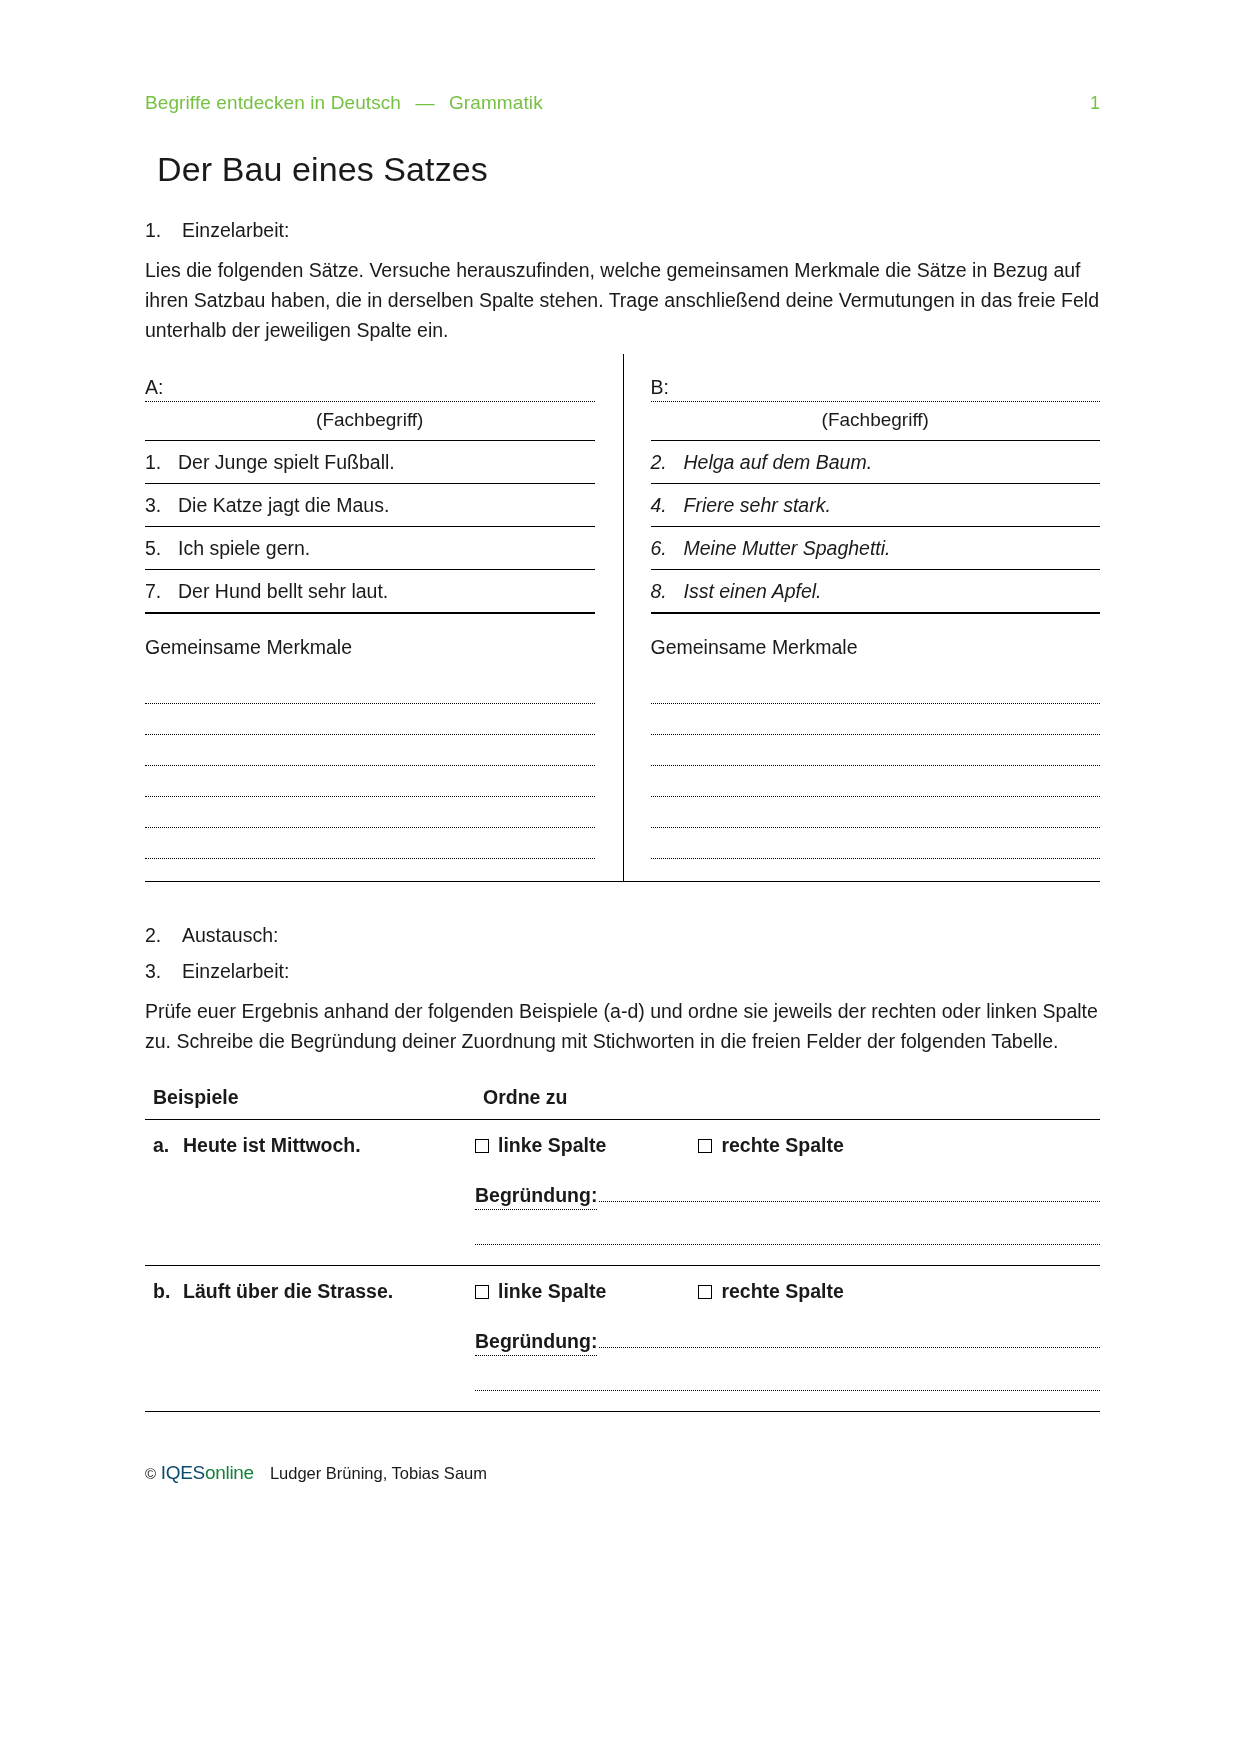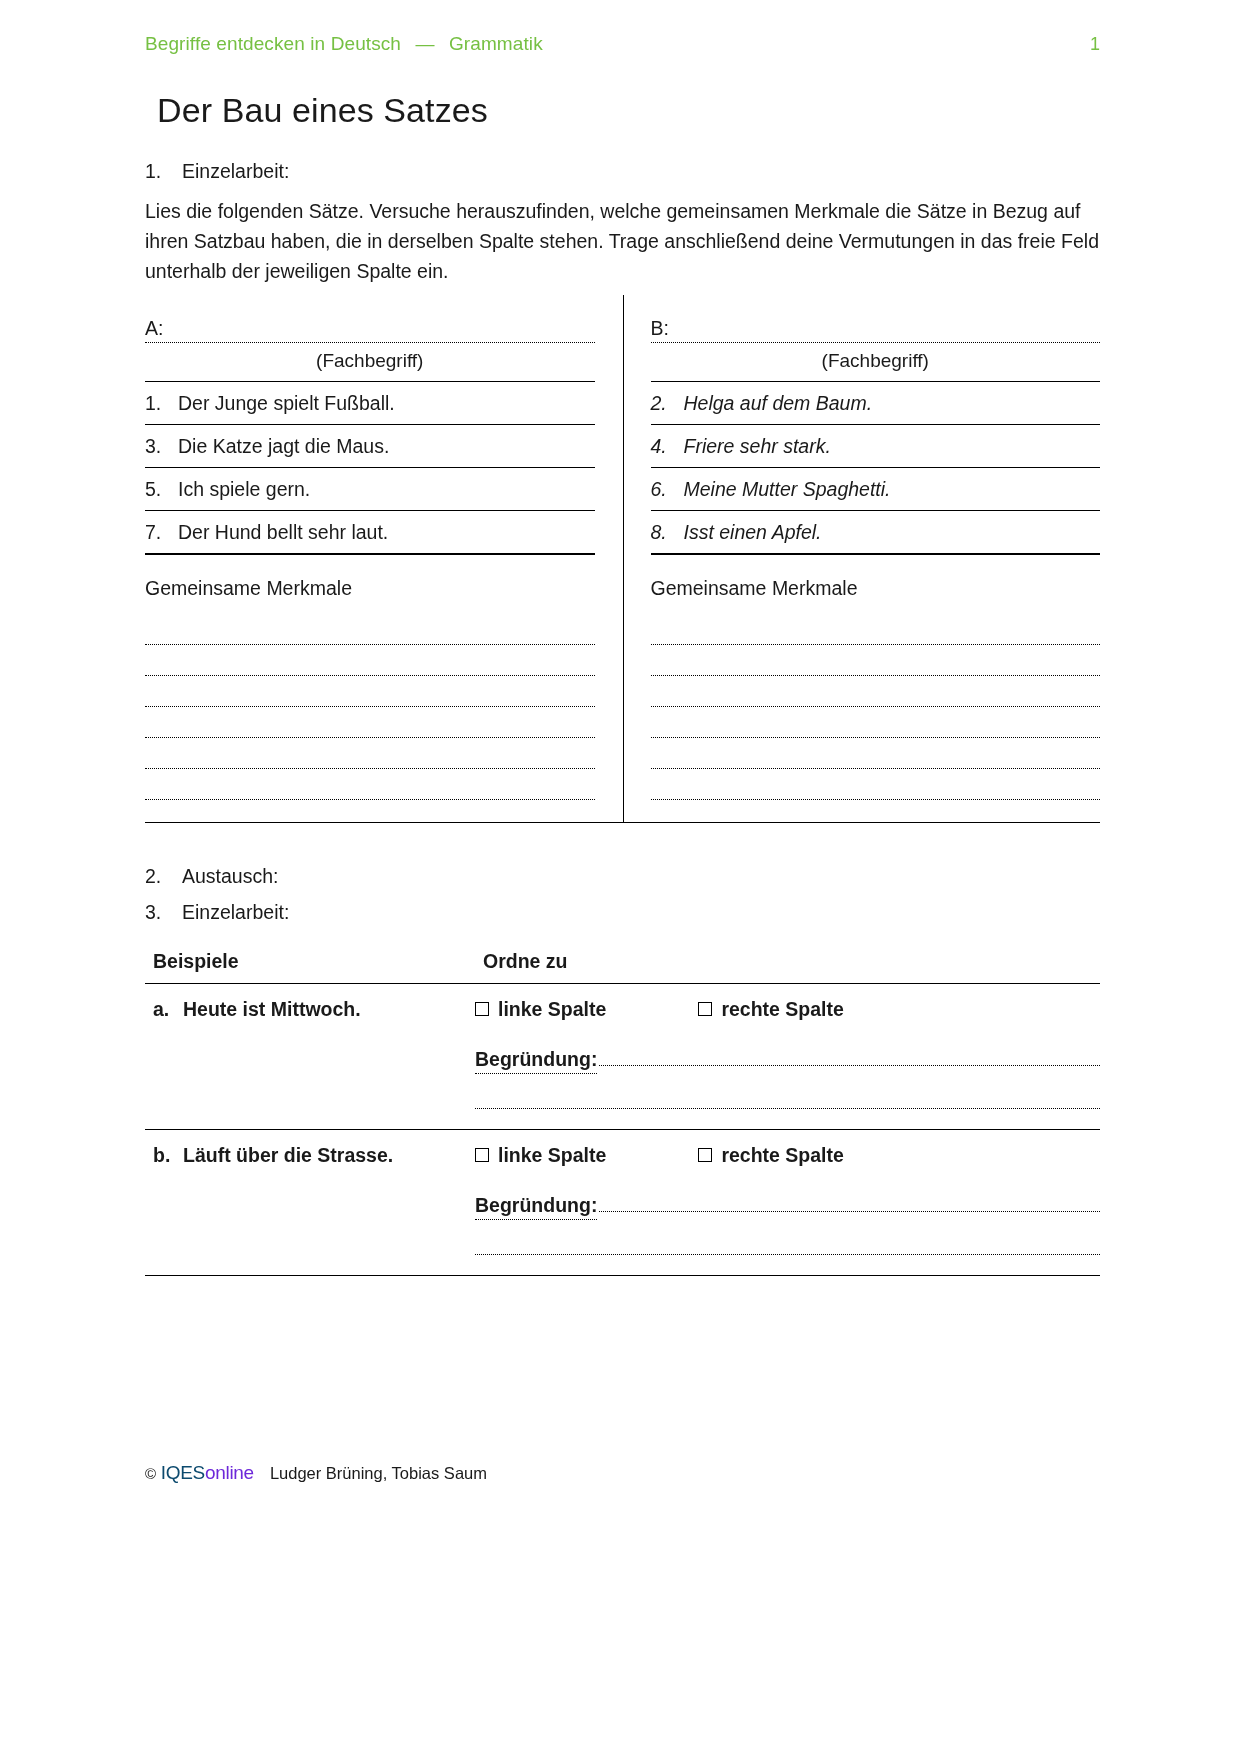--- a/index.html
+++ b/index.html
@@ -20,7 +20,7 @@
     width: 1240px;
     height: 1542px;
     box-sizing: border-box;
-    padding: 33px 140px 0 145px;
+    padding: 92px 140px 0 145px;
   }
 
   

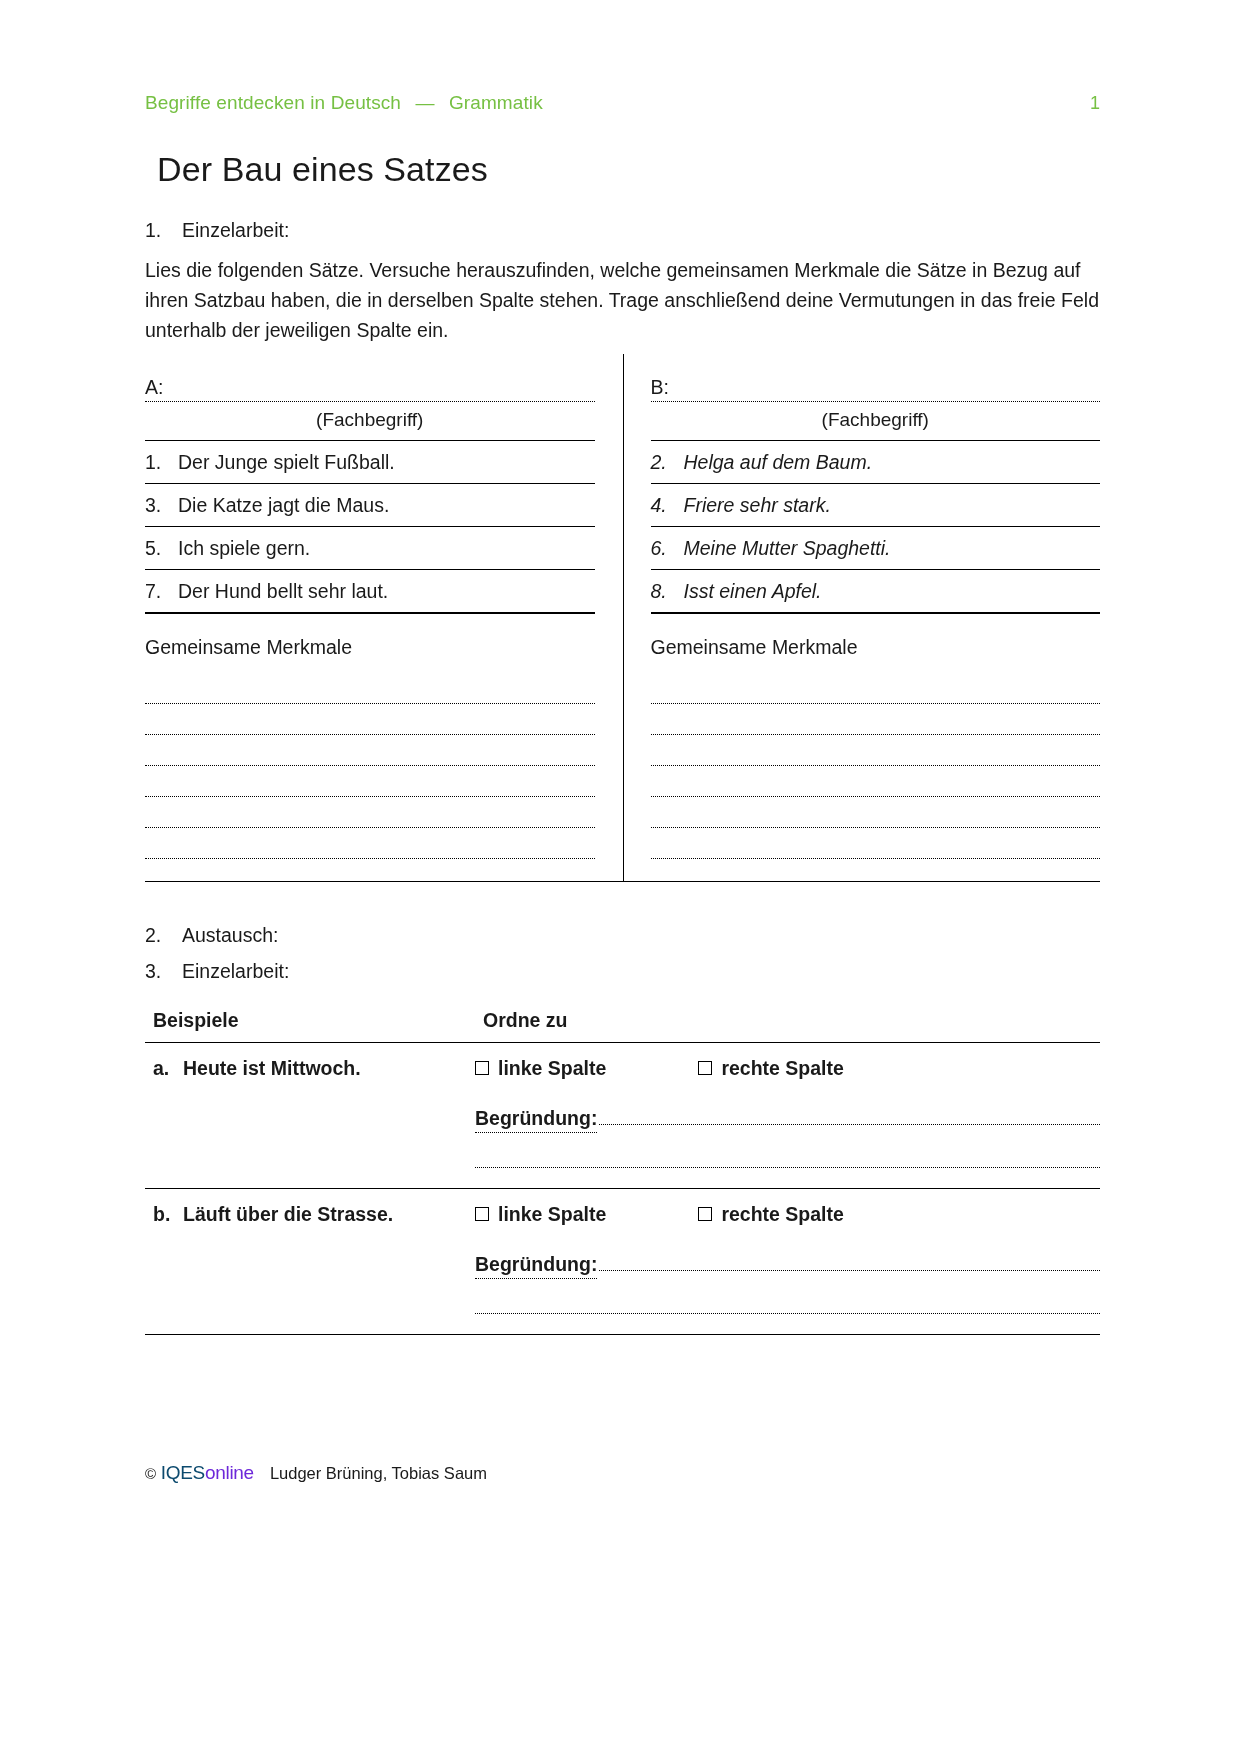--- a/index.html
+++ b/index.html
@@ -315,6 +315,7 @@
     <span class="step-num">3.</span>
     <span class="step-label">Einzelarbeit:</span>
   </div>
+  <p class="body">Prüfe euer Ergebnis anhand der folgenden Beispiele (a-d) und ordne sie jeweils der rechten oder linken Spalte zu. Schreibe die Begründung deiner Zuordnung mit Stichworten in die freien Felder der folgenden Tabelle.</p>
 
   <div class="table2">
     <div class="t2-head">

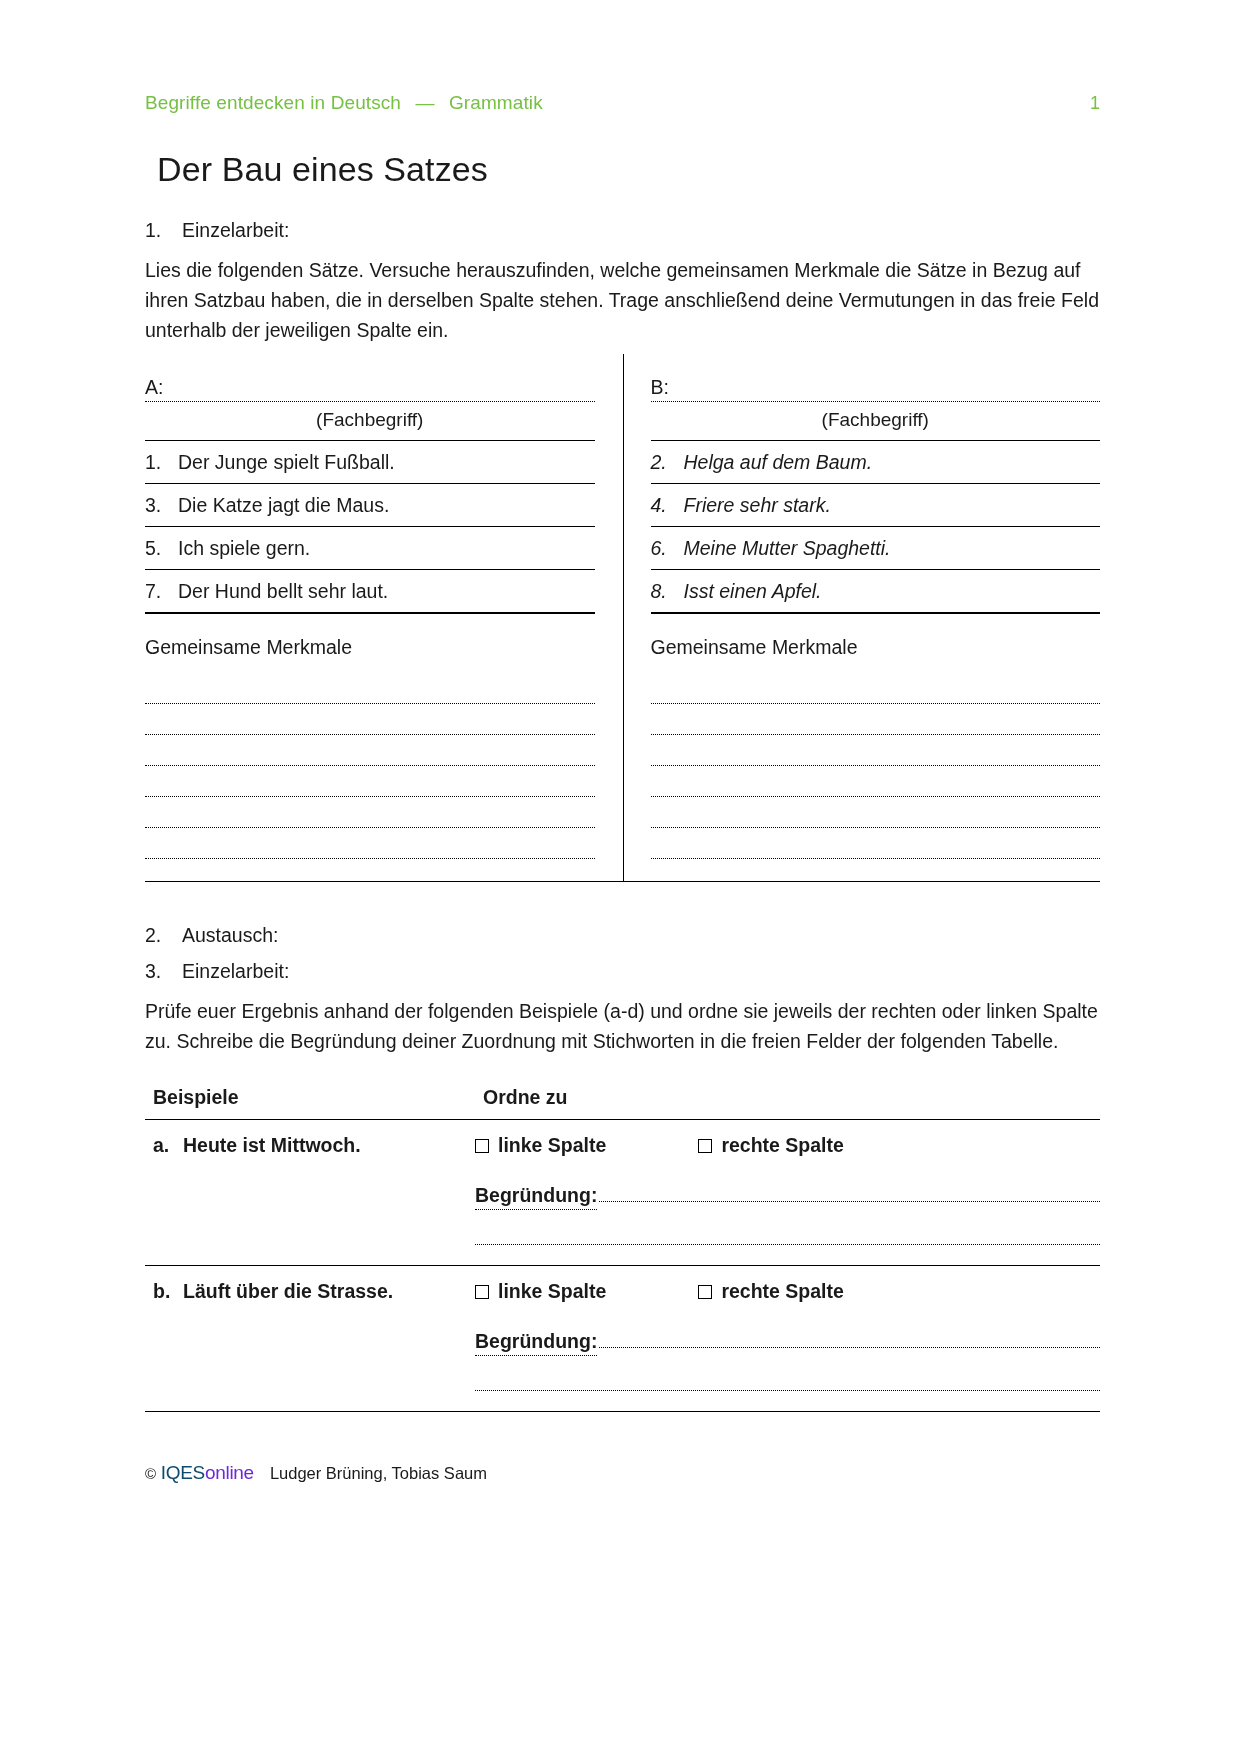--- a/index.html
+++ b/index.html
@@ -207,7 +207,7 @@
   }
   .logo .c { color: #1a1a1a; font-size: 15px; }
   .logo .iqes { color: #0c4a6e; font-weight: normal; }
-  .logo .online { color: #6d28d9; }
+  .logo .online { color: #15803d; }
   .footer-authors { font-size: 16.5px; }
 </style>
 </head>

